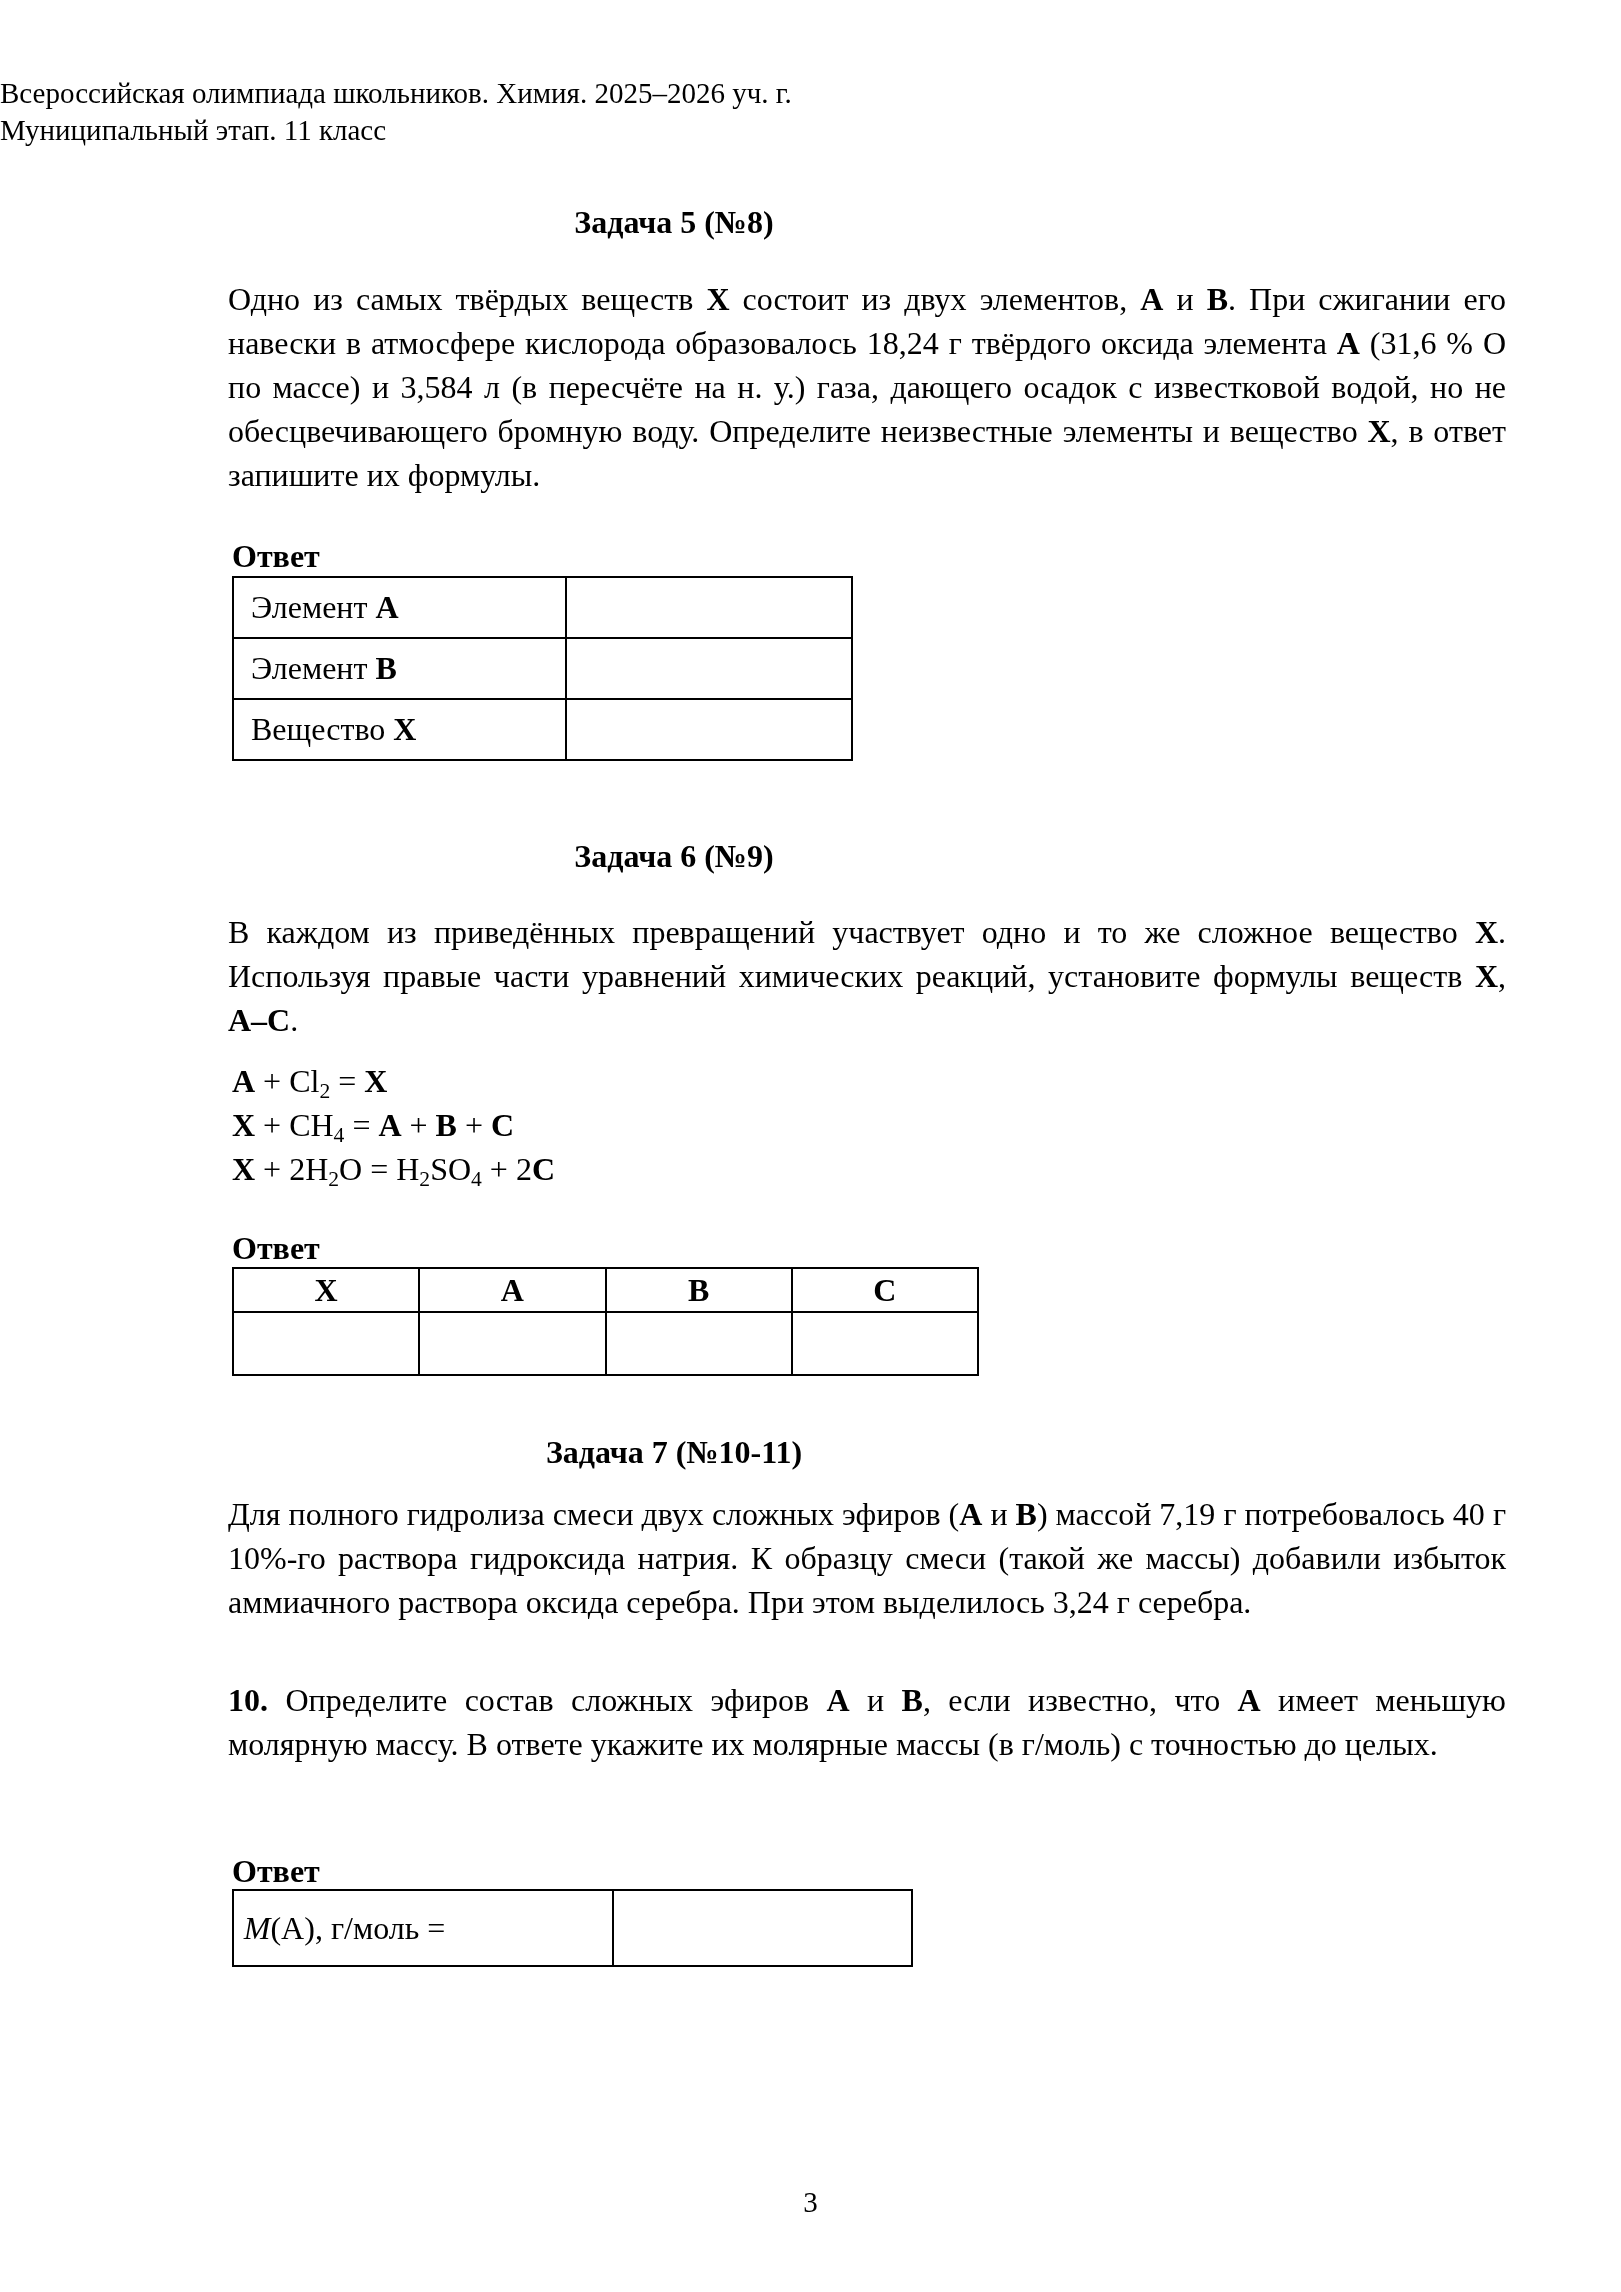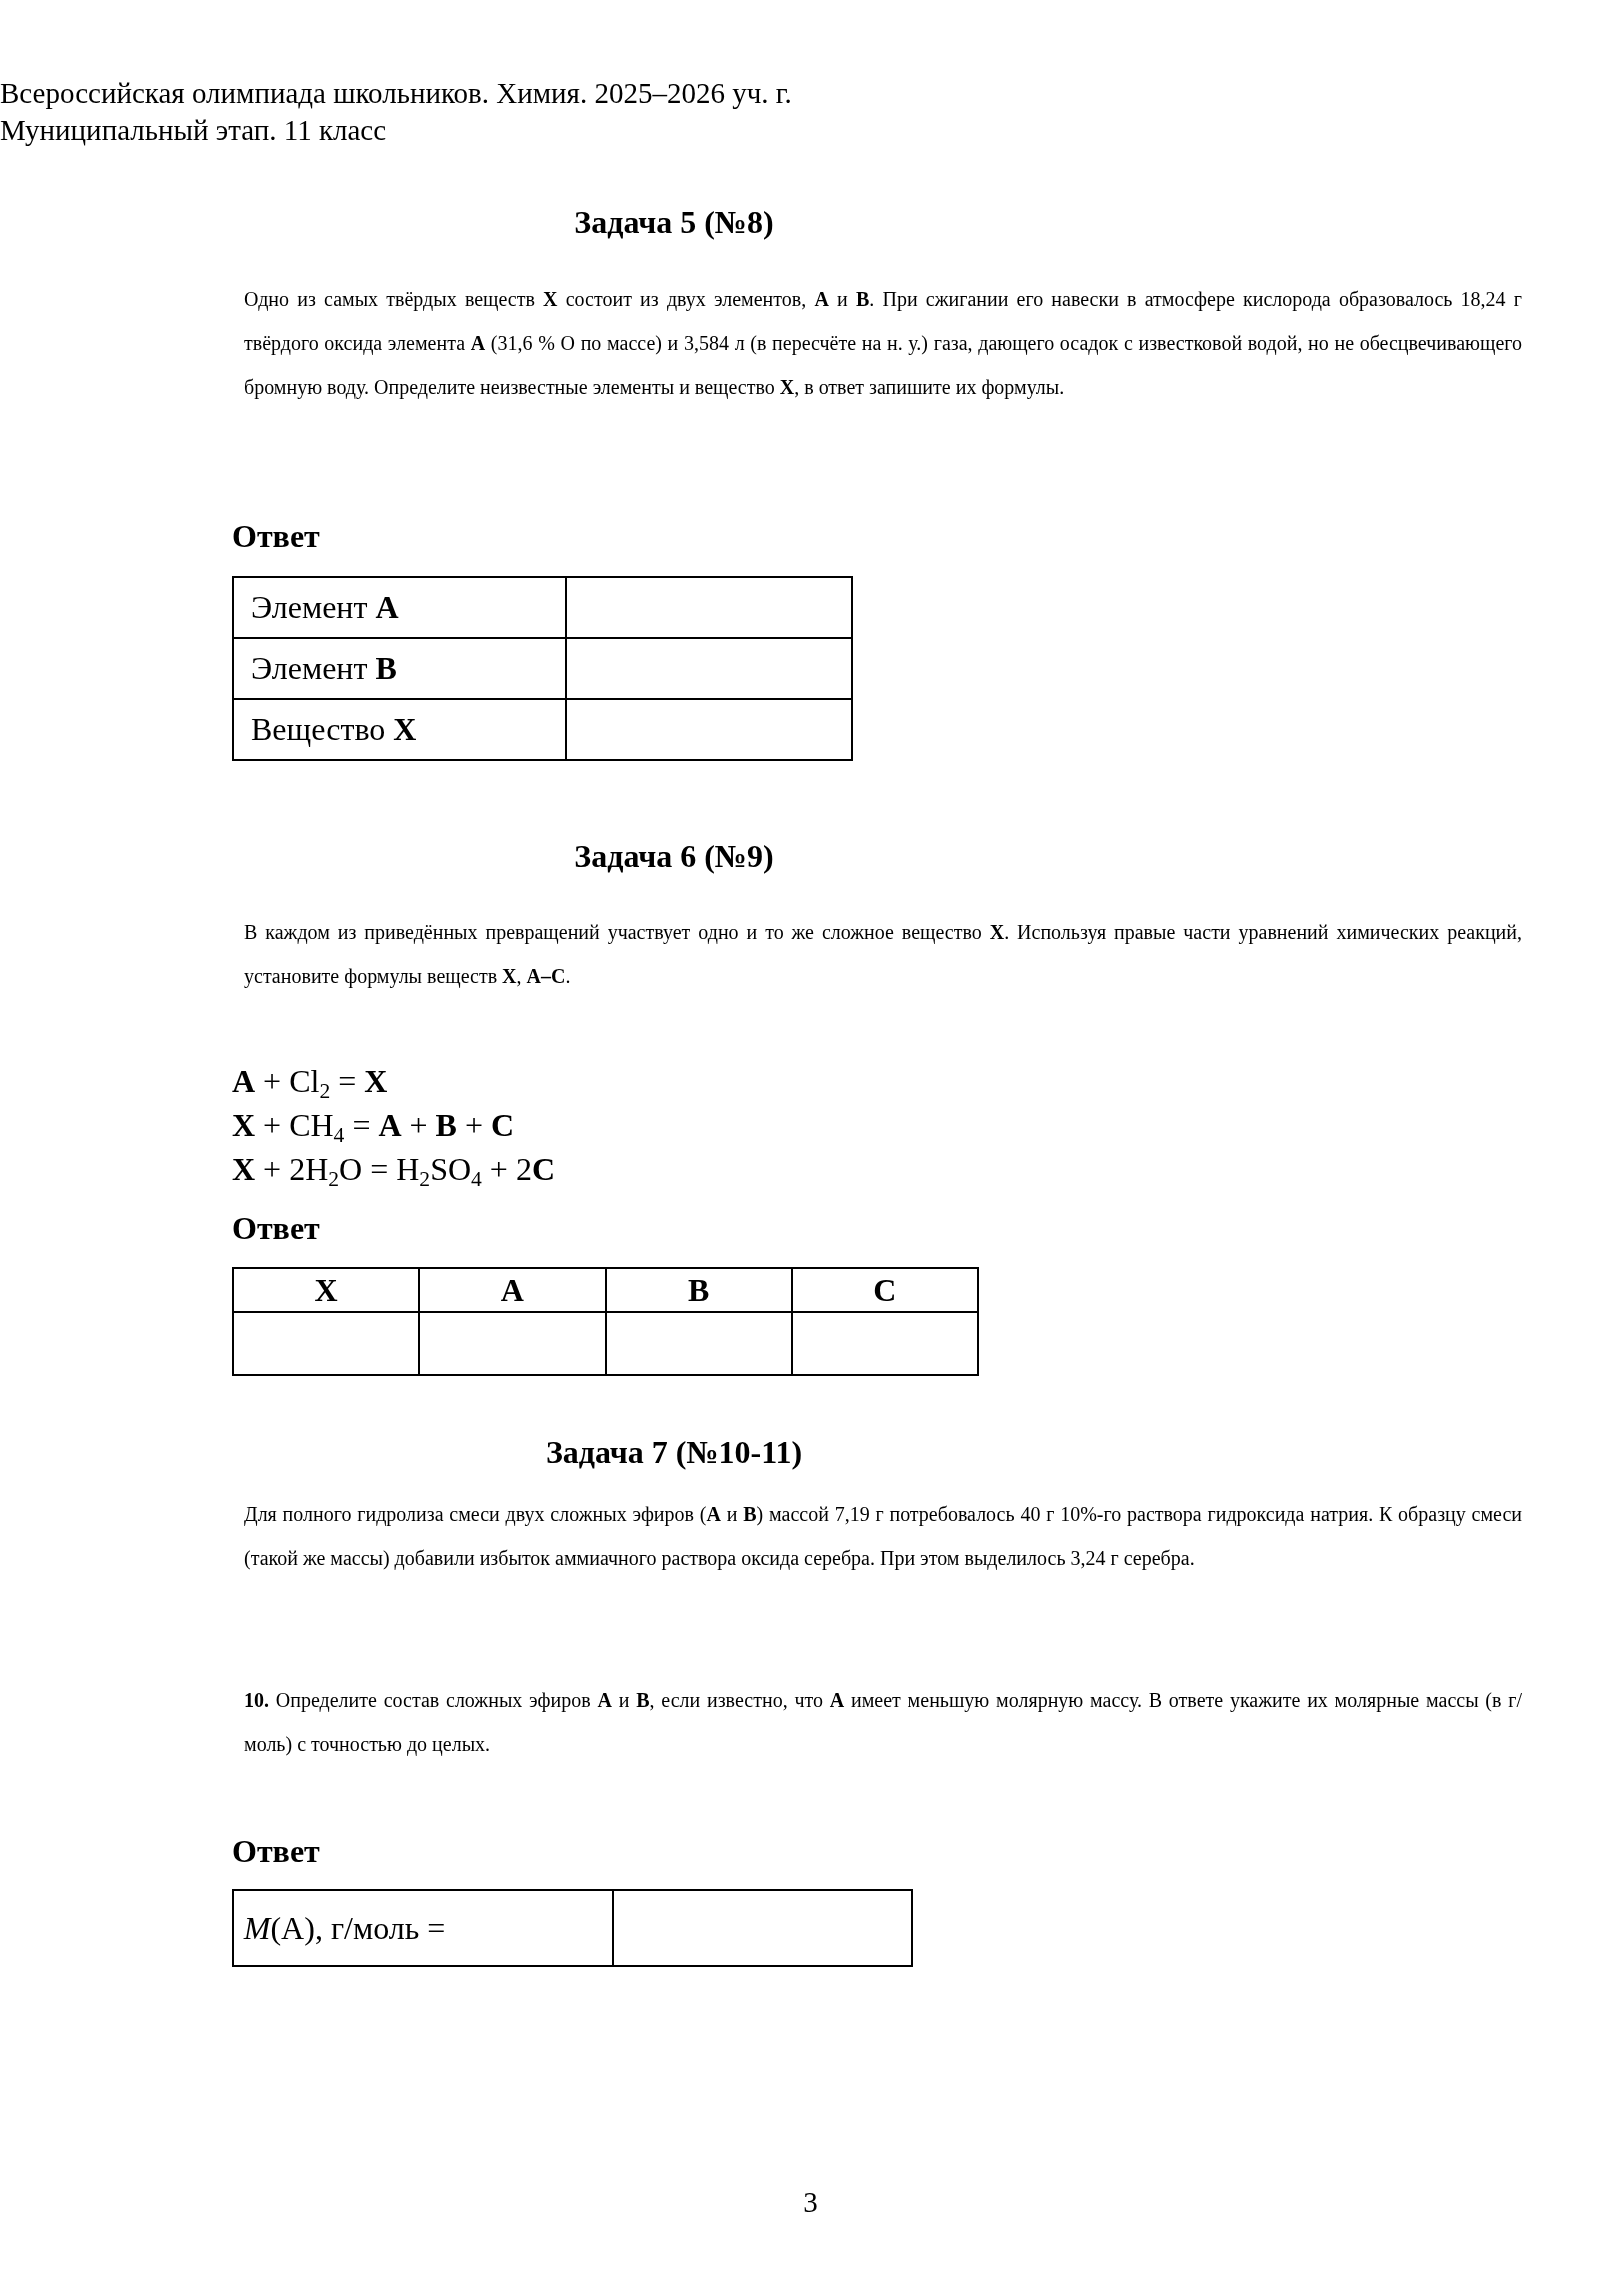--- a/index.html
+++ b/index.html
@@ -9,7 +9,7 @@
   .hdr1 { top: 76px; }
   .hdr2 { top: 113px; }
   .title { position: absolute; left: 0; width: 1348px; text-align: center; font-weight: bold; font-size: 32px; }
-  .para { position: absolute; left: 244px; width: 1278px; font-size: 20px; line-height: 44px; text-align: justify; text-align-last: left; }
+  .para { position: absolute; left: 228px; width: 1278px; font-size: 32px; line-height: 44px; text-align: justify; text-align-last: left; }
   .para b { font-weight: bold; }
   .ans { position: absolute; left: 232px; font-weight: bold; font-size: 32px; }
   table { position: absolute; border-collapse: collapse; font-size: 32px; }

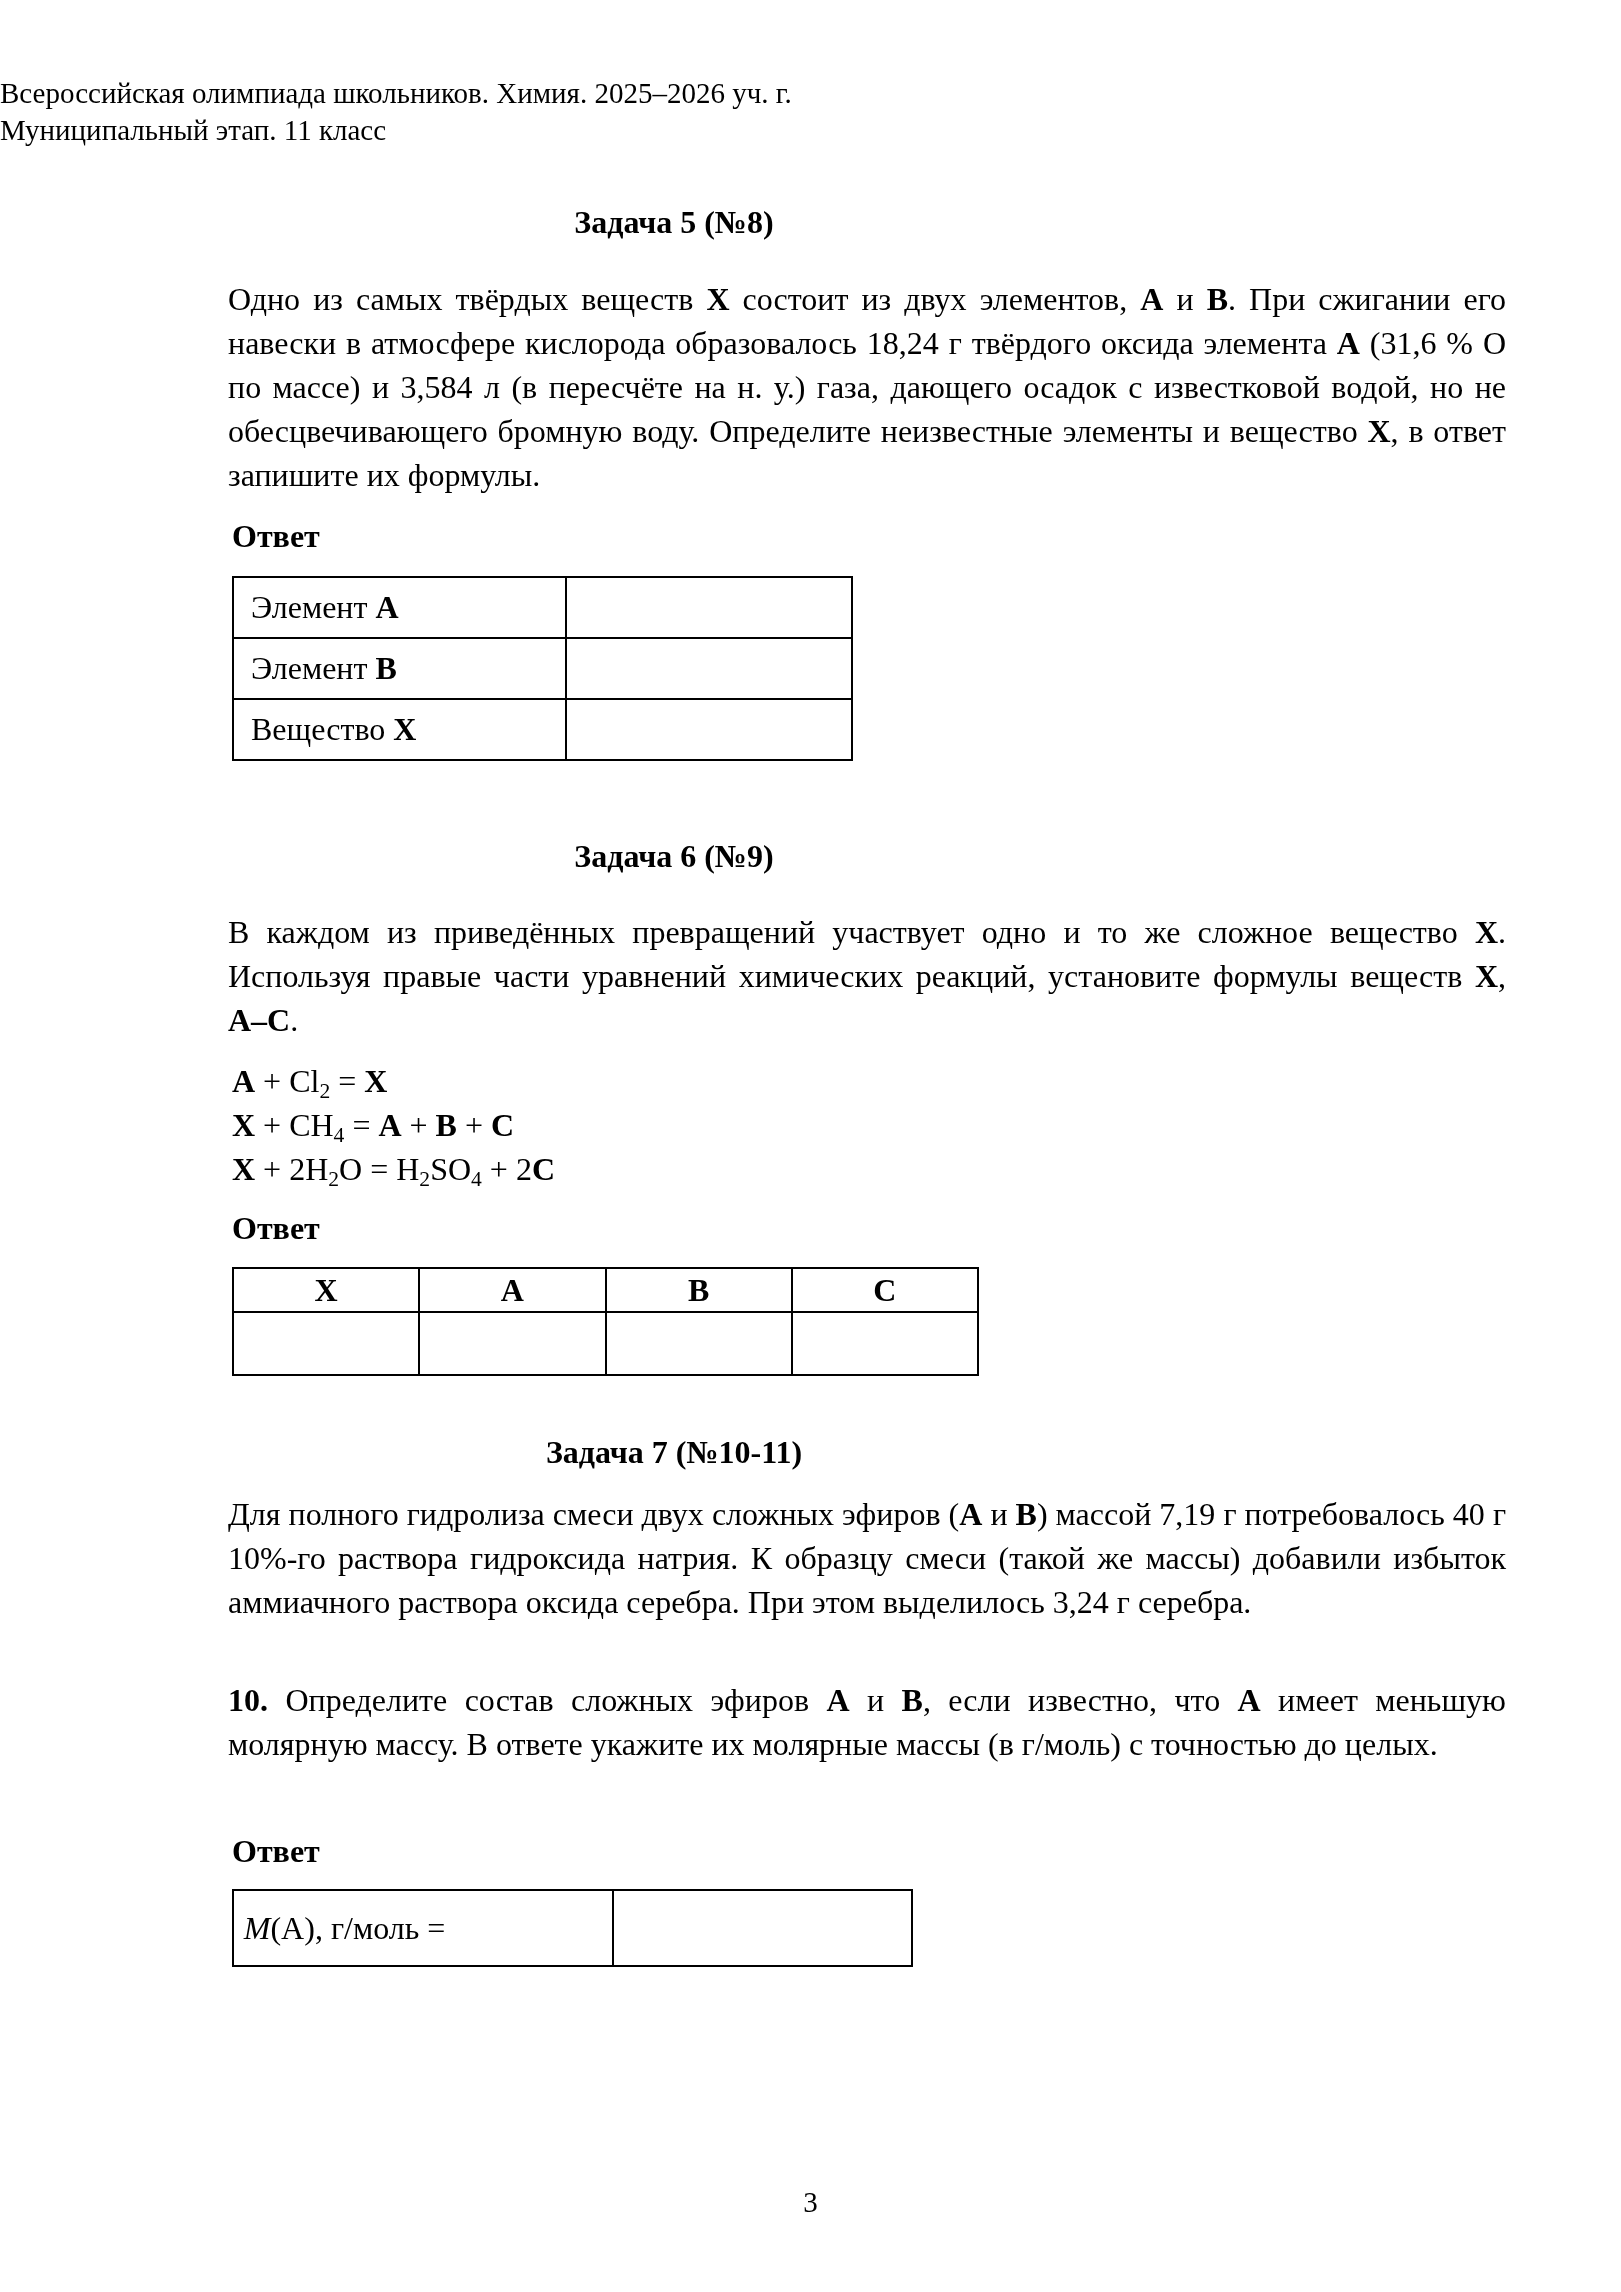--- a/index.html
+++ b/index.html
@@ -11,7 +11,7 @@
   .title { position: absolute; left: 0; width: 1348px; text-align: center; font-weight: bold; font-size: 32px; }
   .para { position: absolute; left: 228px; width: 1278px; font-size: 32px; line-height: 44px; text-align: justify; text-align-last: left; }
   .para b { font-weight: bold; }
-  .ans { position: absolute; left: 232px; font-weight: bold; font-size: 32px; }
+  .ans { position: absolute; left: 232px; font-weight: bold; font-size: 32px; margin-top: 20px; }
   table { position: absolute; border-collapse: collapse; font-size: 32px; }
   td, th { border: 2.9px solid #000; padding: 0; }
   .t1 { left: 232px; top: 576px; width: 621px; }

